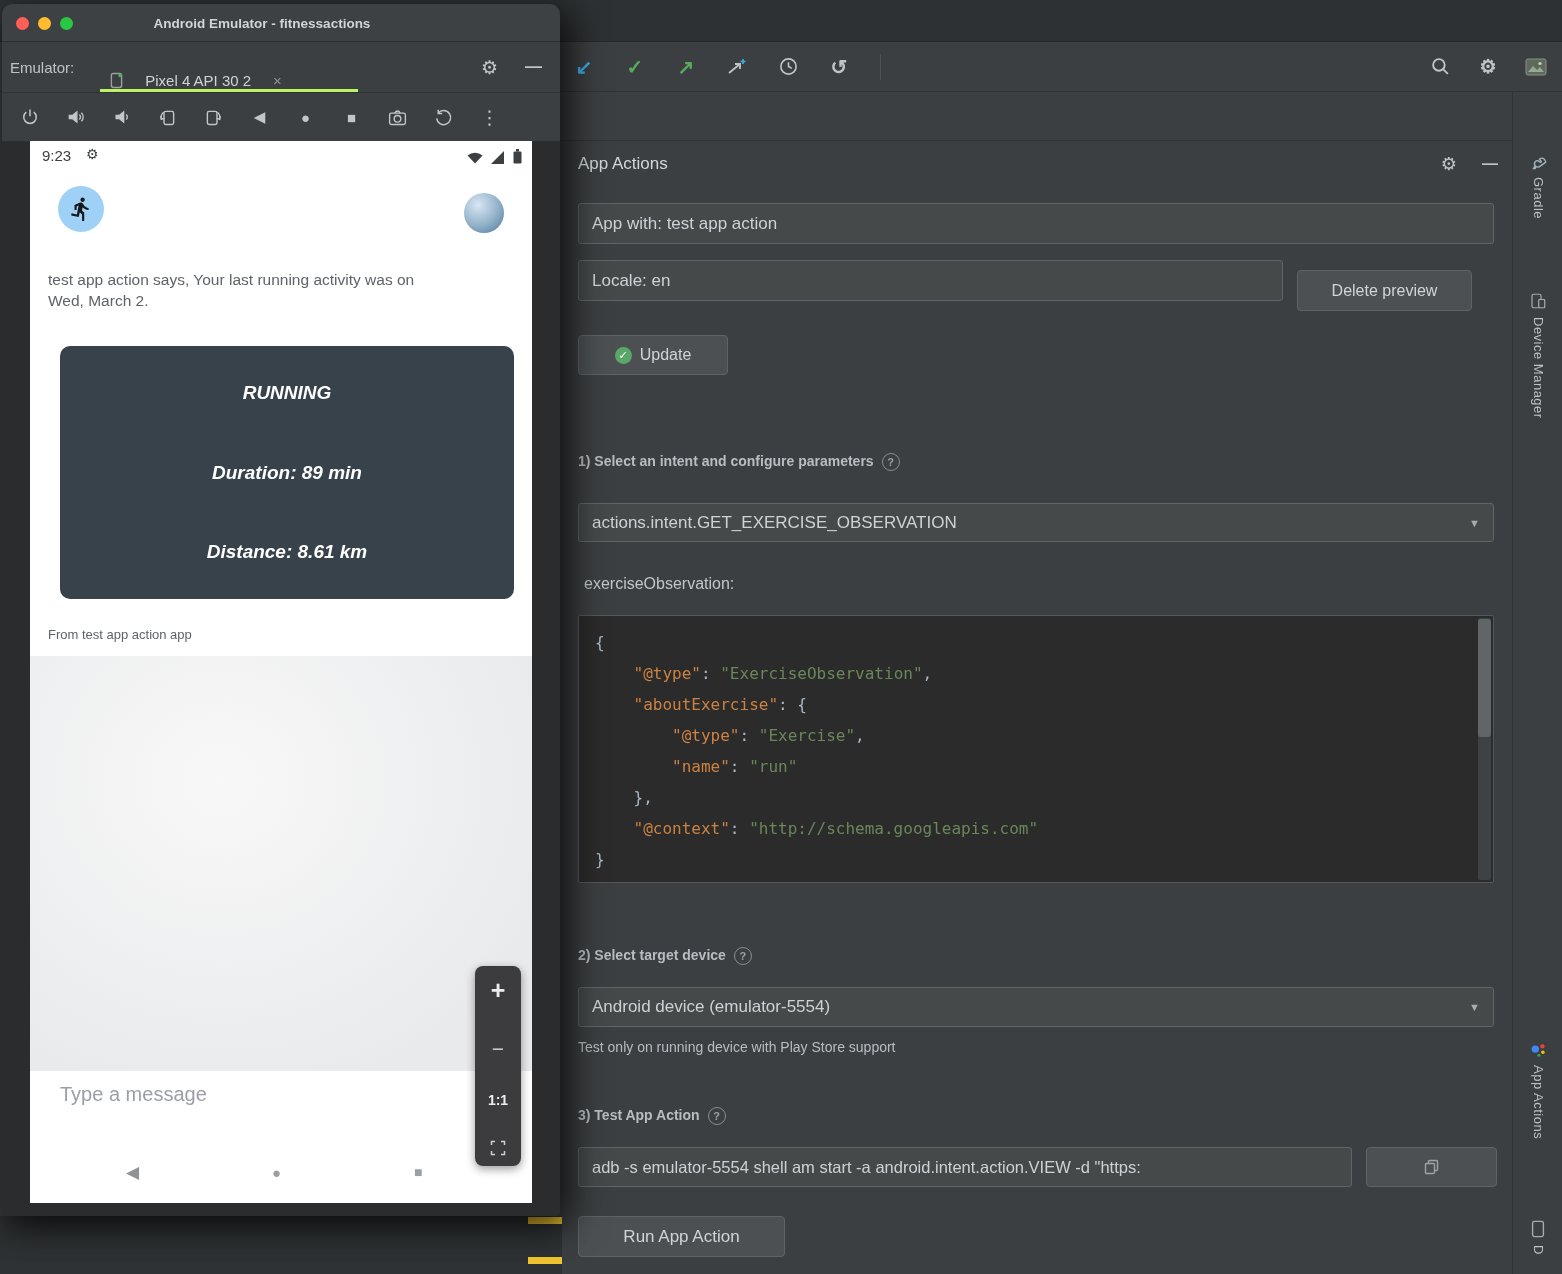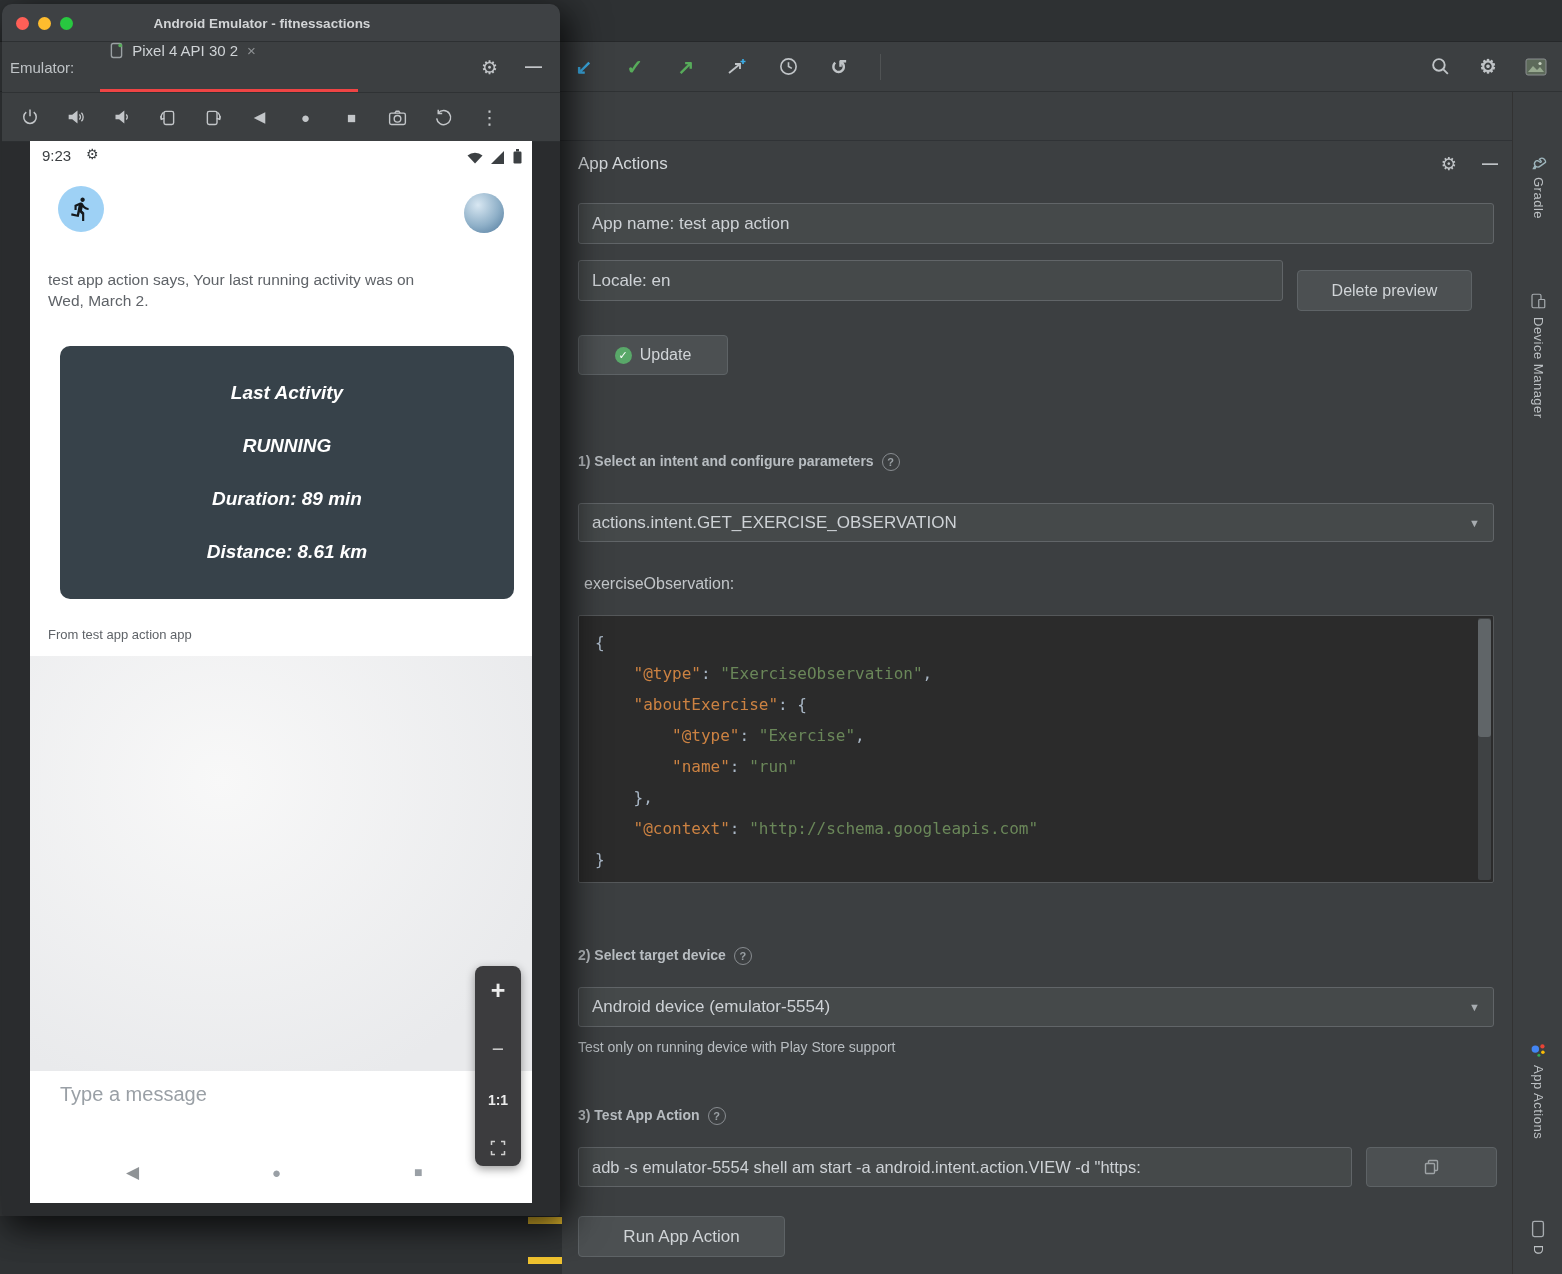--- a/index.html
+++ b/index.html
@@ -55,7 +55,7 @@
   .emu-title{position:absolute;left:80px;width:360px;top:0;height:38px;display:flex;align-items:center;justify-content:center;font-size:13.5px;font-weight:bold;color:#d2d4d6}
   .emu-tabbar{position:absolute;left:0;top:38px;width:100%;height:51px;background:#3c3f41;border-bottom:1px solid #2f3234;display:flex;align-items:center}
   .emu-label{font-size:15px;color:#bfc3c6;margin-left:8px}
-  .emu-tab{position:relative;margin-left:26px;height:100%;width:258px;display:flex;align-items:flex-start;gap:9px;border-bottom:3px solid #ef4444;padding-left:10px}
+  .emu-tab{position:relative;margin-left:26px;height:100%;width:258px;display:flex;align-items:flex-end;gap:22px;border-bottom:3px solid #bef264;padding-left:10px}
   .emu-tab .lbl{font-size:15px;color:#cfd3d6}
   .tab-close{font-size:15px;color:#8e9294}
   .emu-tb-gear{position:absolute;right:62px;font-size:19px;color:#c3c6c9}

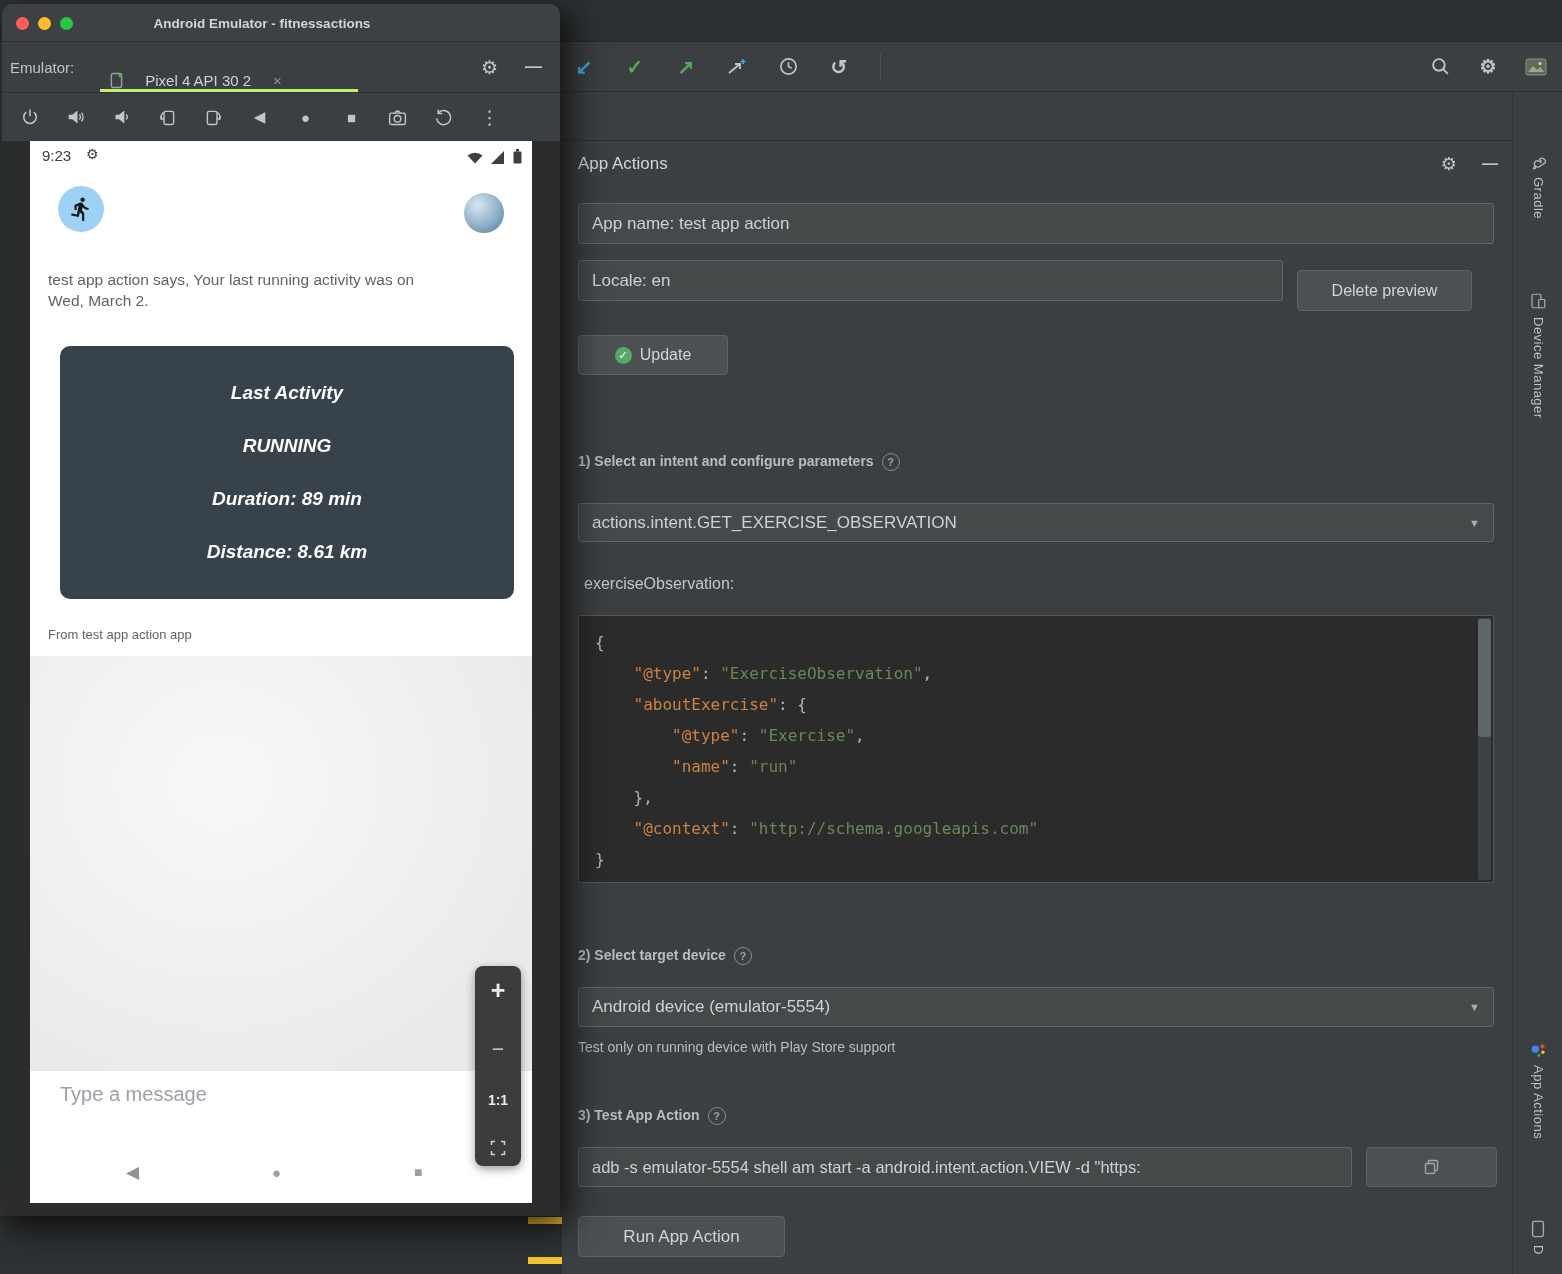--- a/index.html
+++ b/index.html
@@ -135,7 +135,7 @@
     <span class="ph-min">—</span>
   </div>
 
-  <div class="field" style="left:18px;top:62px;width:916px;height:41px">App name: test app action</div>
+  <div class="field" style="left:18px;top:62px;width:916px;height:41px">App with: test app action</div>
 
   <div class="field" style="left:18px;top:119px;width:705px;height:41px">Locale: en</div>
   <div class="btn" style="left:737px;top:129px;width:175px;height:41px">Delete preview</div>

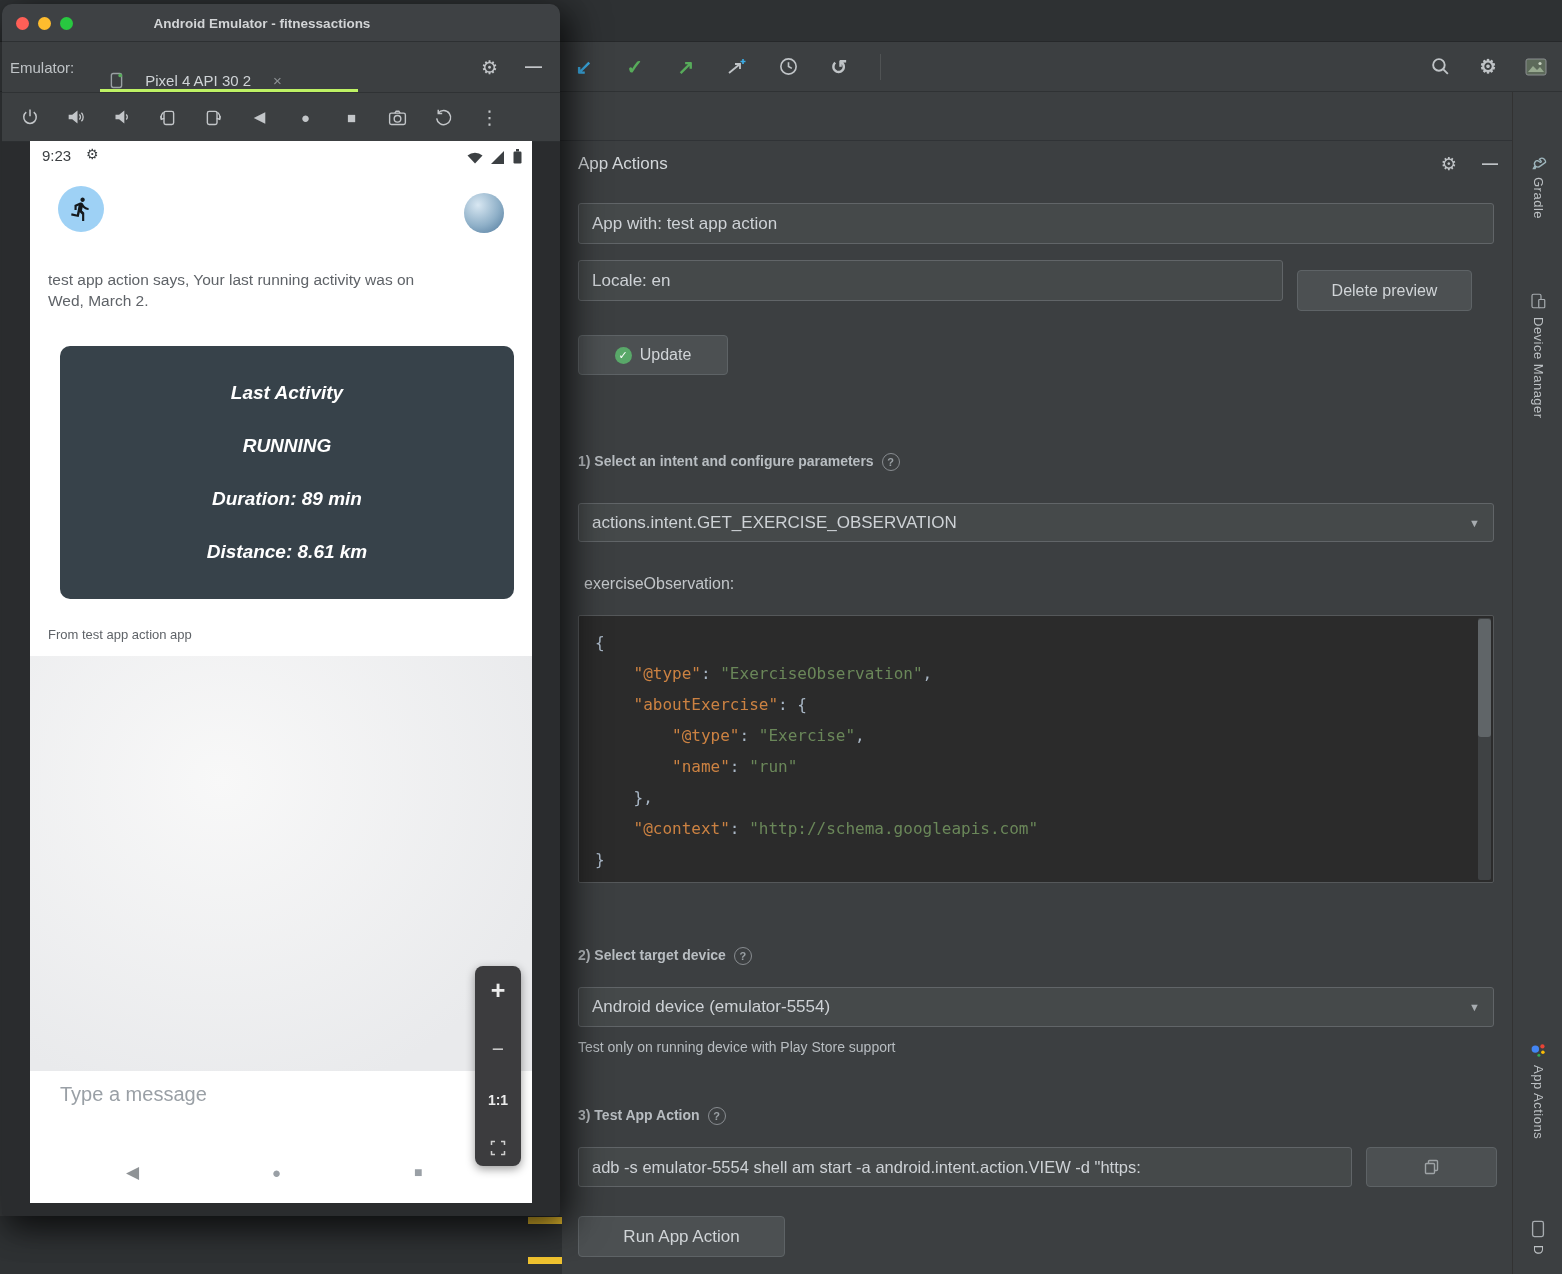--- a/index.html
+++ b/index.html
@@ -336,7 +336,6 @@
     <div class="msg">test app action says, Your last running activity was on Wed, March 2.</div>
 
     <div class="card">
-      <div>Last Activity</div>
       <div>RUNNING</div>
       <div>Duration: 89 min</div>
       <div>Distance: 8.61 km</div>

